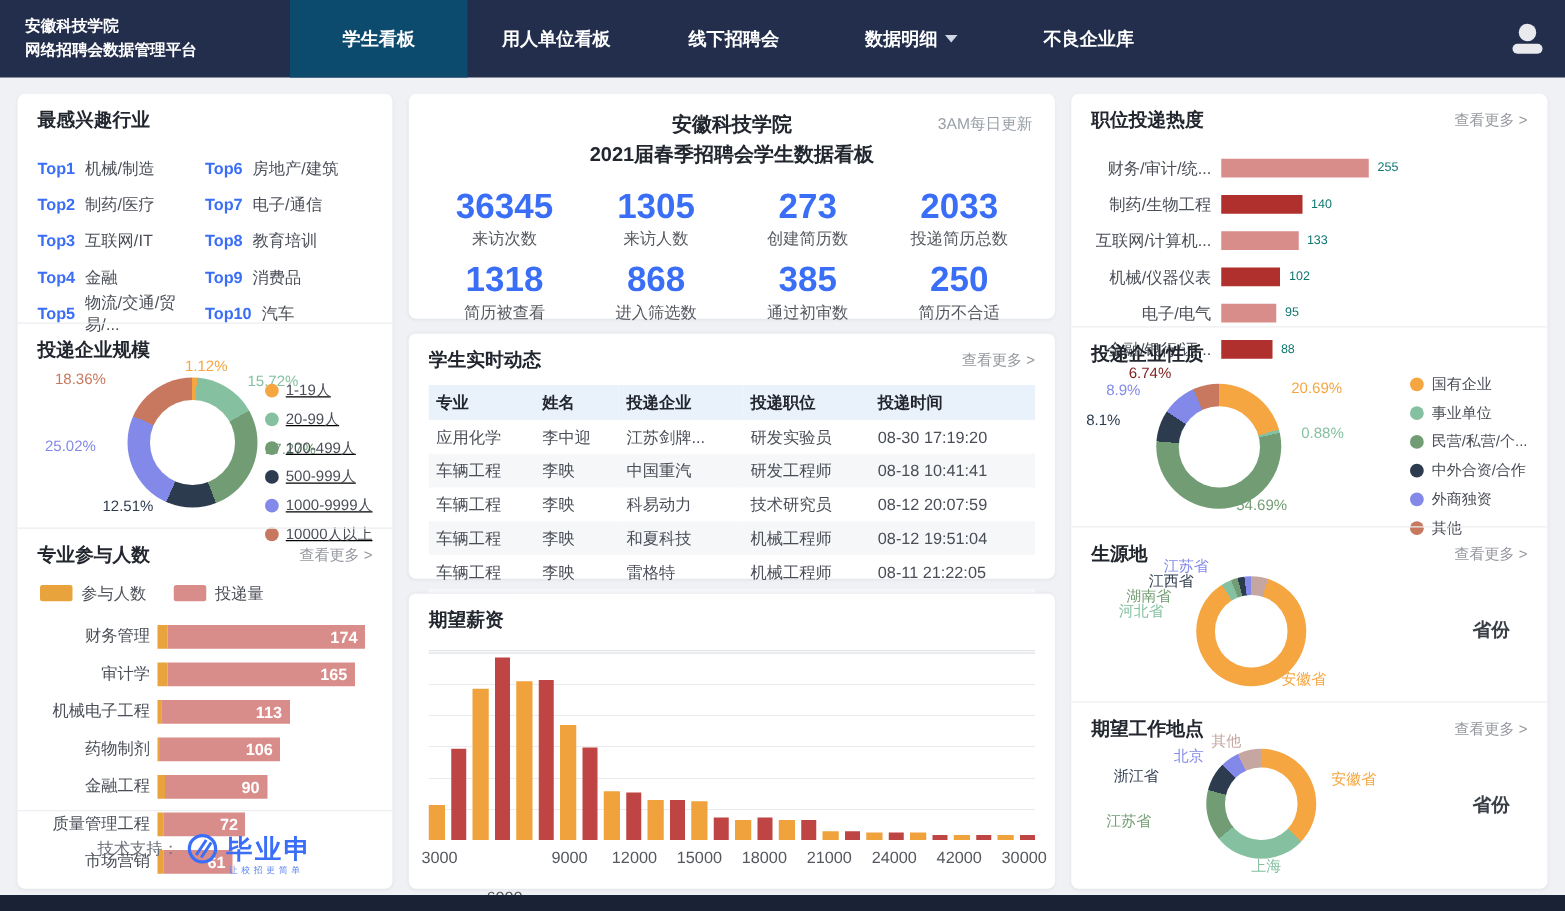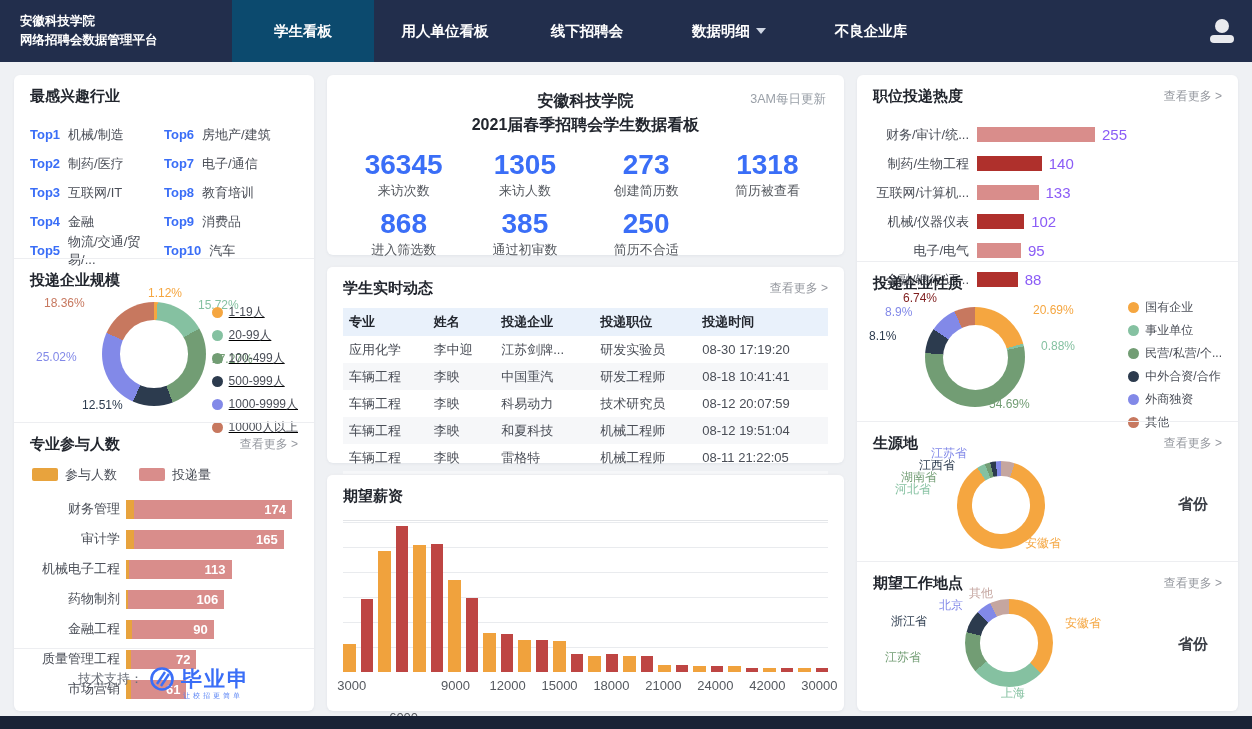--- a/index.html
+++ b/index.html
@@ -95,7 +95,7 @@
   .ht-row { display:flex; align-items:center; height:29px; }
   .ht-label { width:104px; text-align:right; font-size:13px; color:#4A4E57; white-space:nowrap; padding-right:8px; }
   .ht-bar { height:15px; }
-  .ht-val { font-size:15px; color:#8b5cf6; padding-left:7px; }
+  .ht-val { font-size:10px; color:#0f766e; padding-left:7px; }
 
   
   .footer { position:absolute; left:0; bottom:0; width:100%; height:13px; background:#1A2336; }

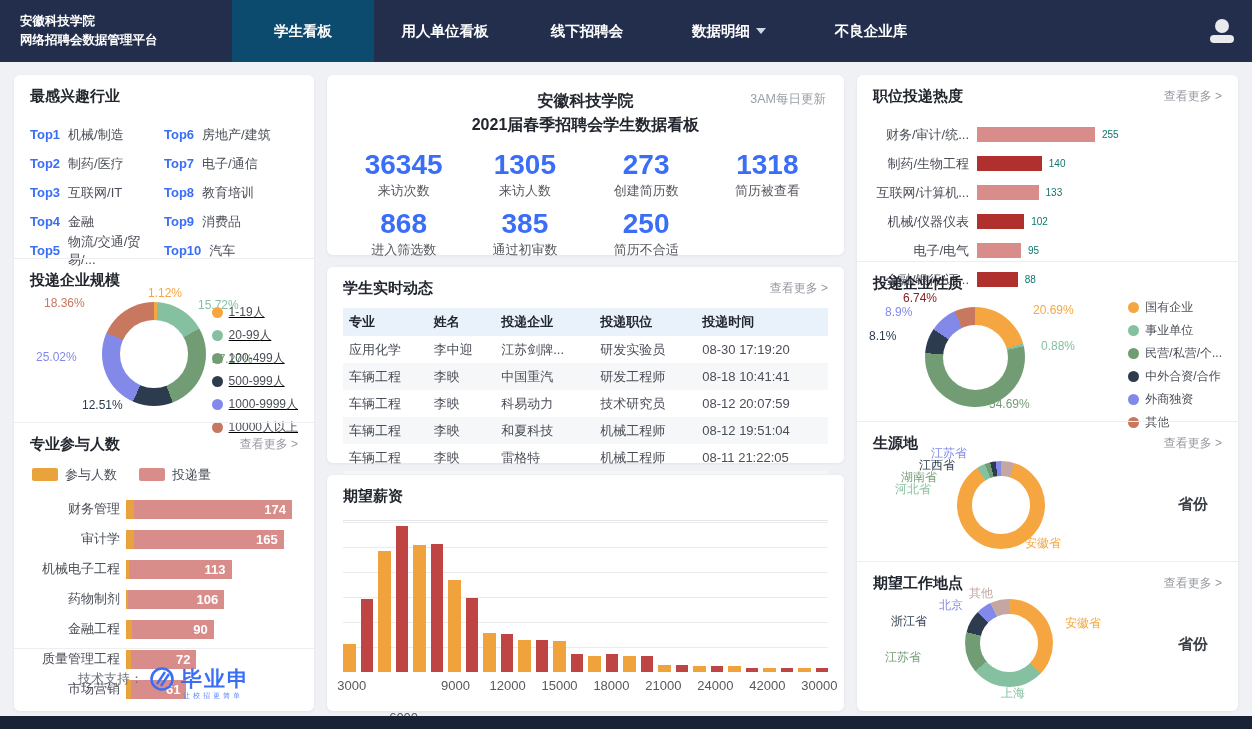--- a/index.html
+++ b/index.html
@@ -337,6 +337,10 @@
           <div class="stat">
             <div class="stat-v">273</div>
             <div class="stat-l">创建简历数</div>
+          </div>
+          <div class="stat">
+            <div class="stat-v">2033</div>
+            <div class="stat-l">投递简历总数</div>
           </div>
           <div class="stat">
             <div class="stat-v">1318</div>

